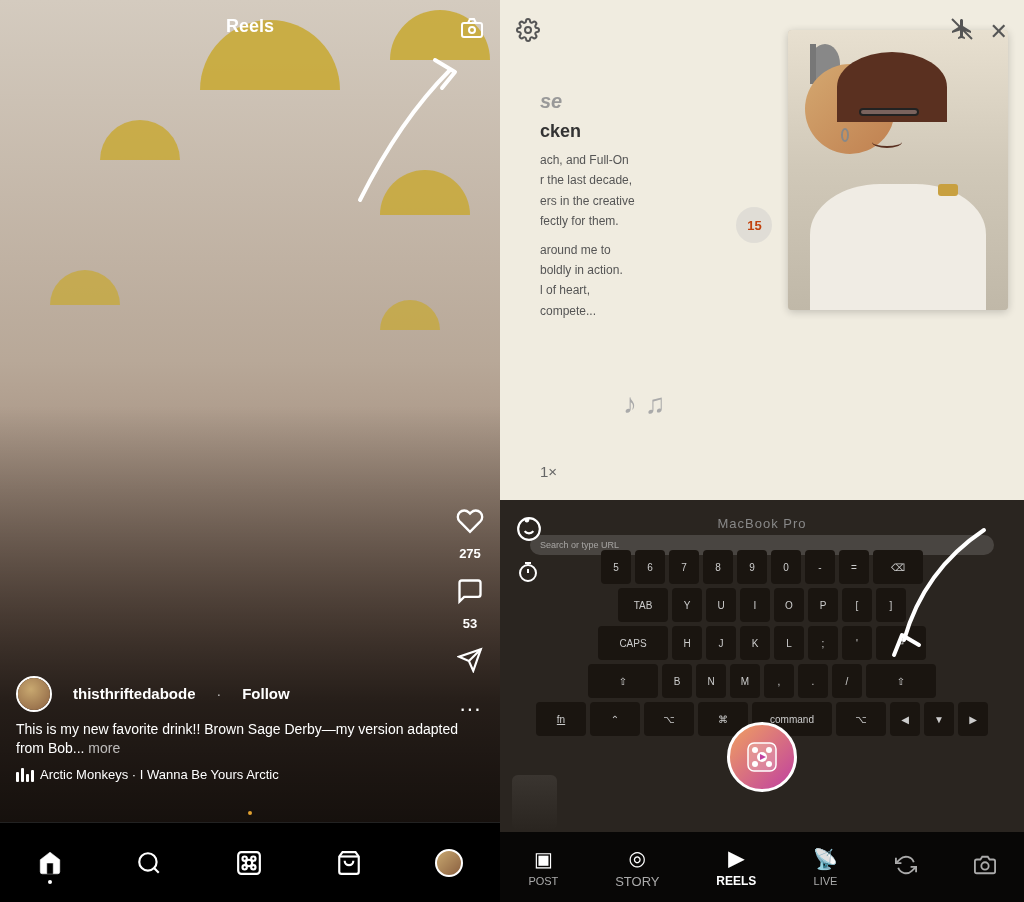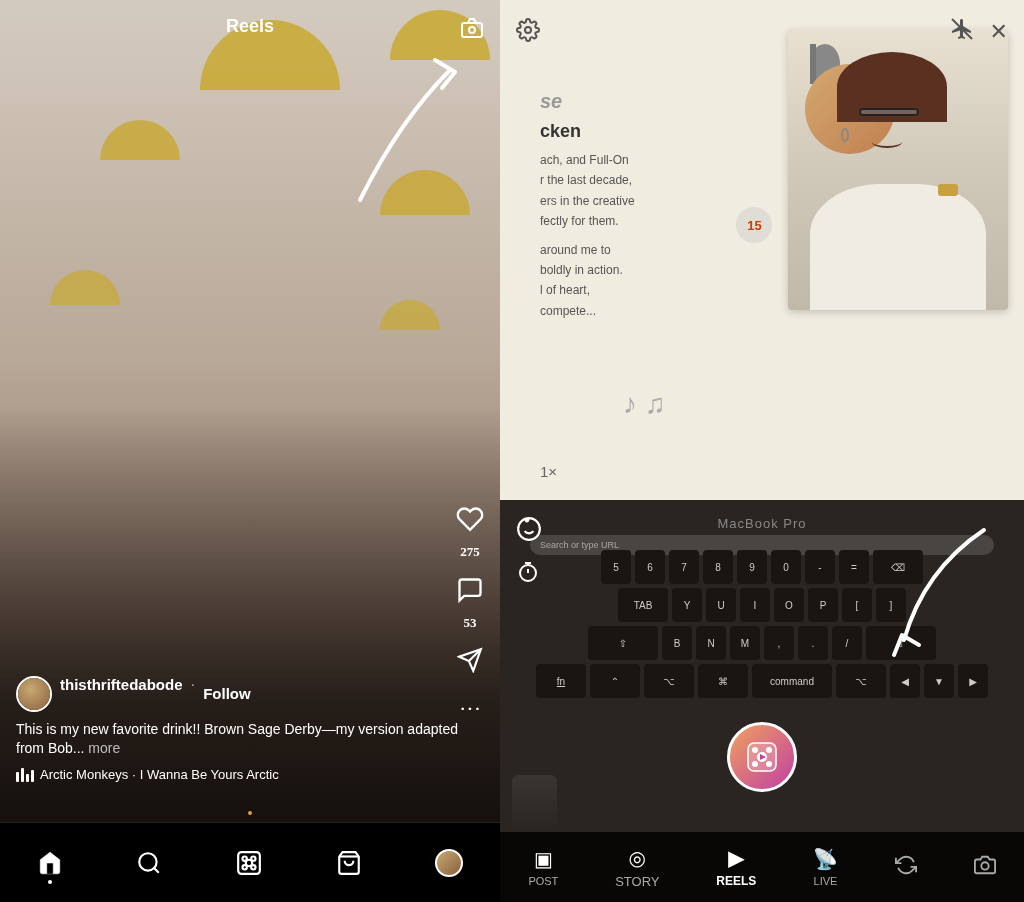--- a/index.html
+++ b/index.html
@@ -202,7 +202,6 @@
       color: #fff;
       font-size: 11px;
       gap: 4px;
-      font-family: Liberation Serif, serif;
     }
 
     .action-icon {

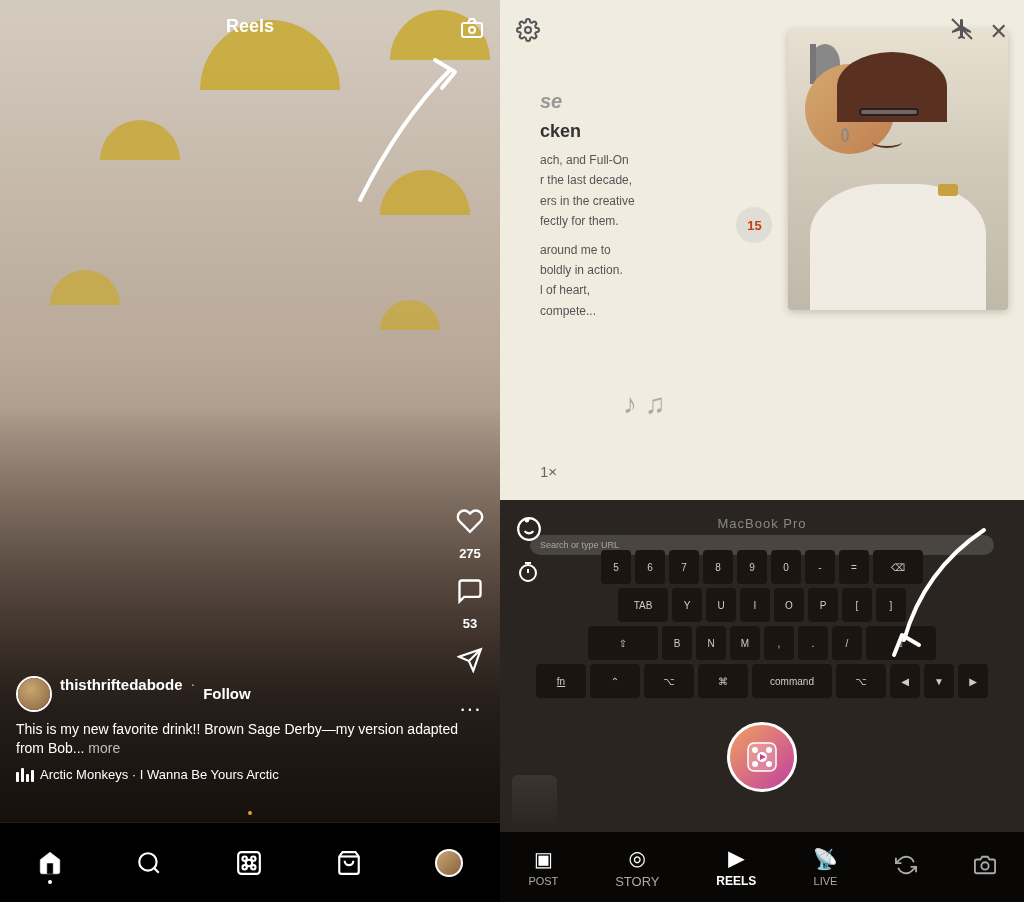--- a/index.html
+++ b/index.html
@@ -800,6 +800,16 @@
         <div class="kb-key">]</div>
       </div>
 
+      <div class="kb-row">
+        <div class="kb-key wider">CAPS</div>
+        <div class="kb-key">H</div>
+        <div class="kb-key">J</div>
+        <div class="kb-key">K</div>
+        <div class="kb-key">L</div>
+        <div class="kb-key">;</div>
+        <div class="kb-key">'</div>
+        <div class="kb-key wide">↵</div>
+      </div>
 
       <div class="kb-row">
         <div class="kb-key wider">⇧</div>

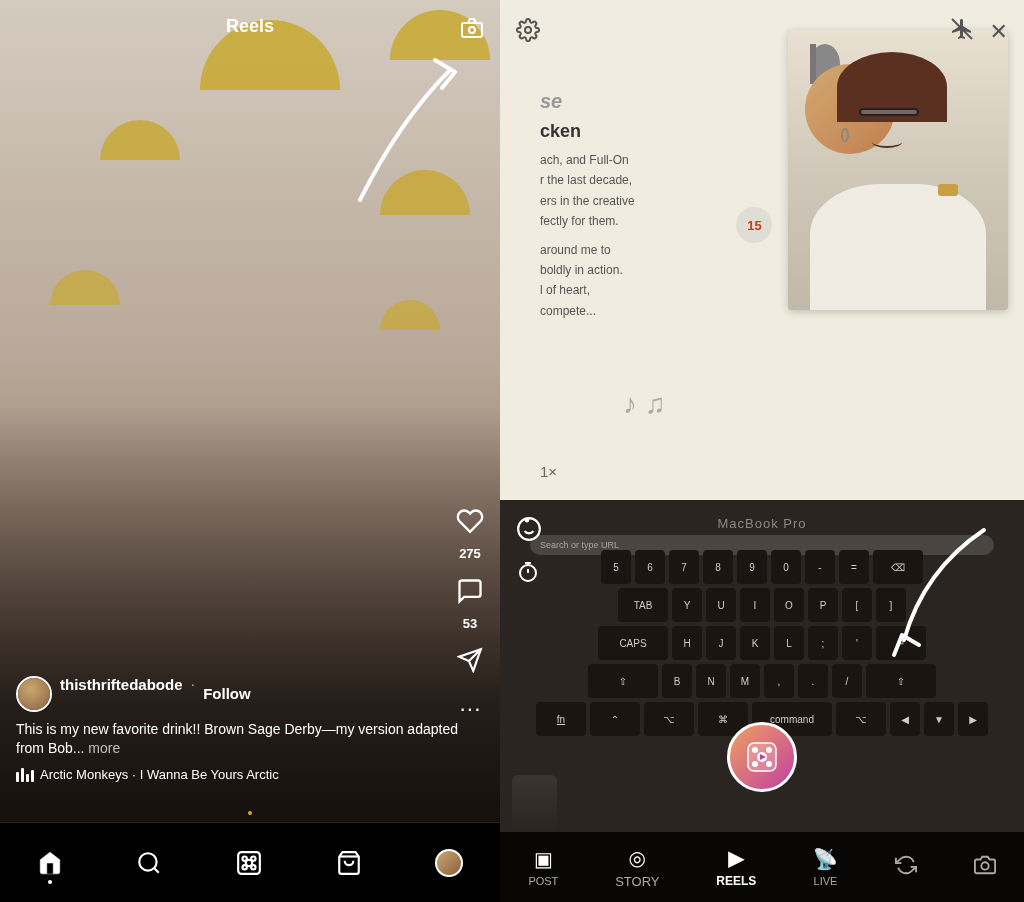--- a/index.html
+++ b/index.html
@@ -112,7 +112,8 @@
 
     .user-row {
       display: flex;
-      gap: 8px;
+      align-items: center;
+      gap: 21px;
       margin-bottom: 8px;
     }
 

